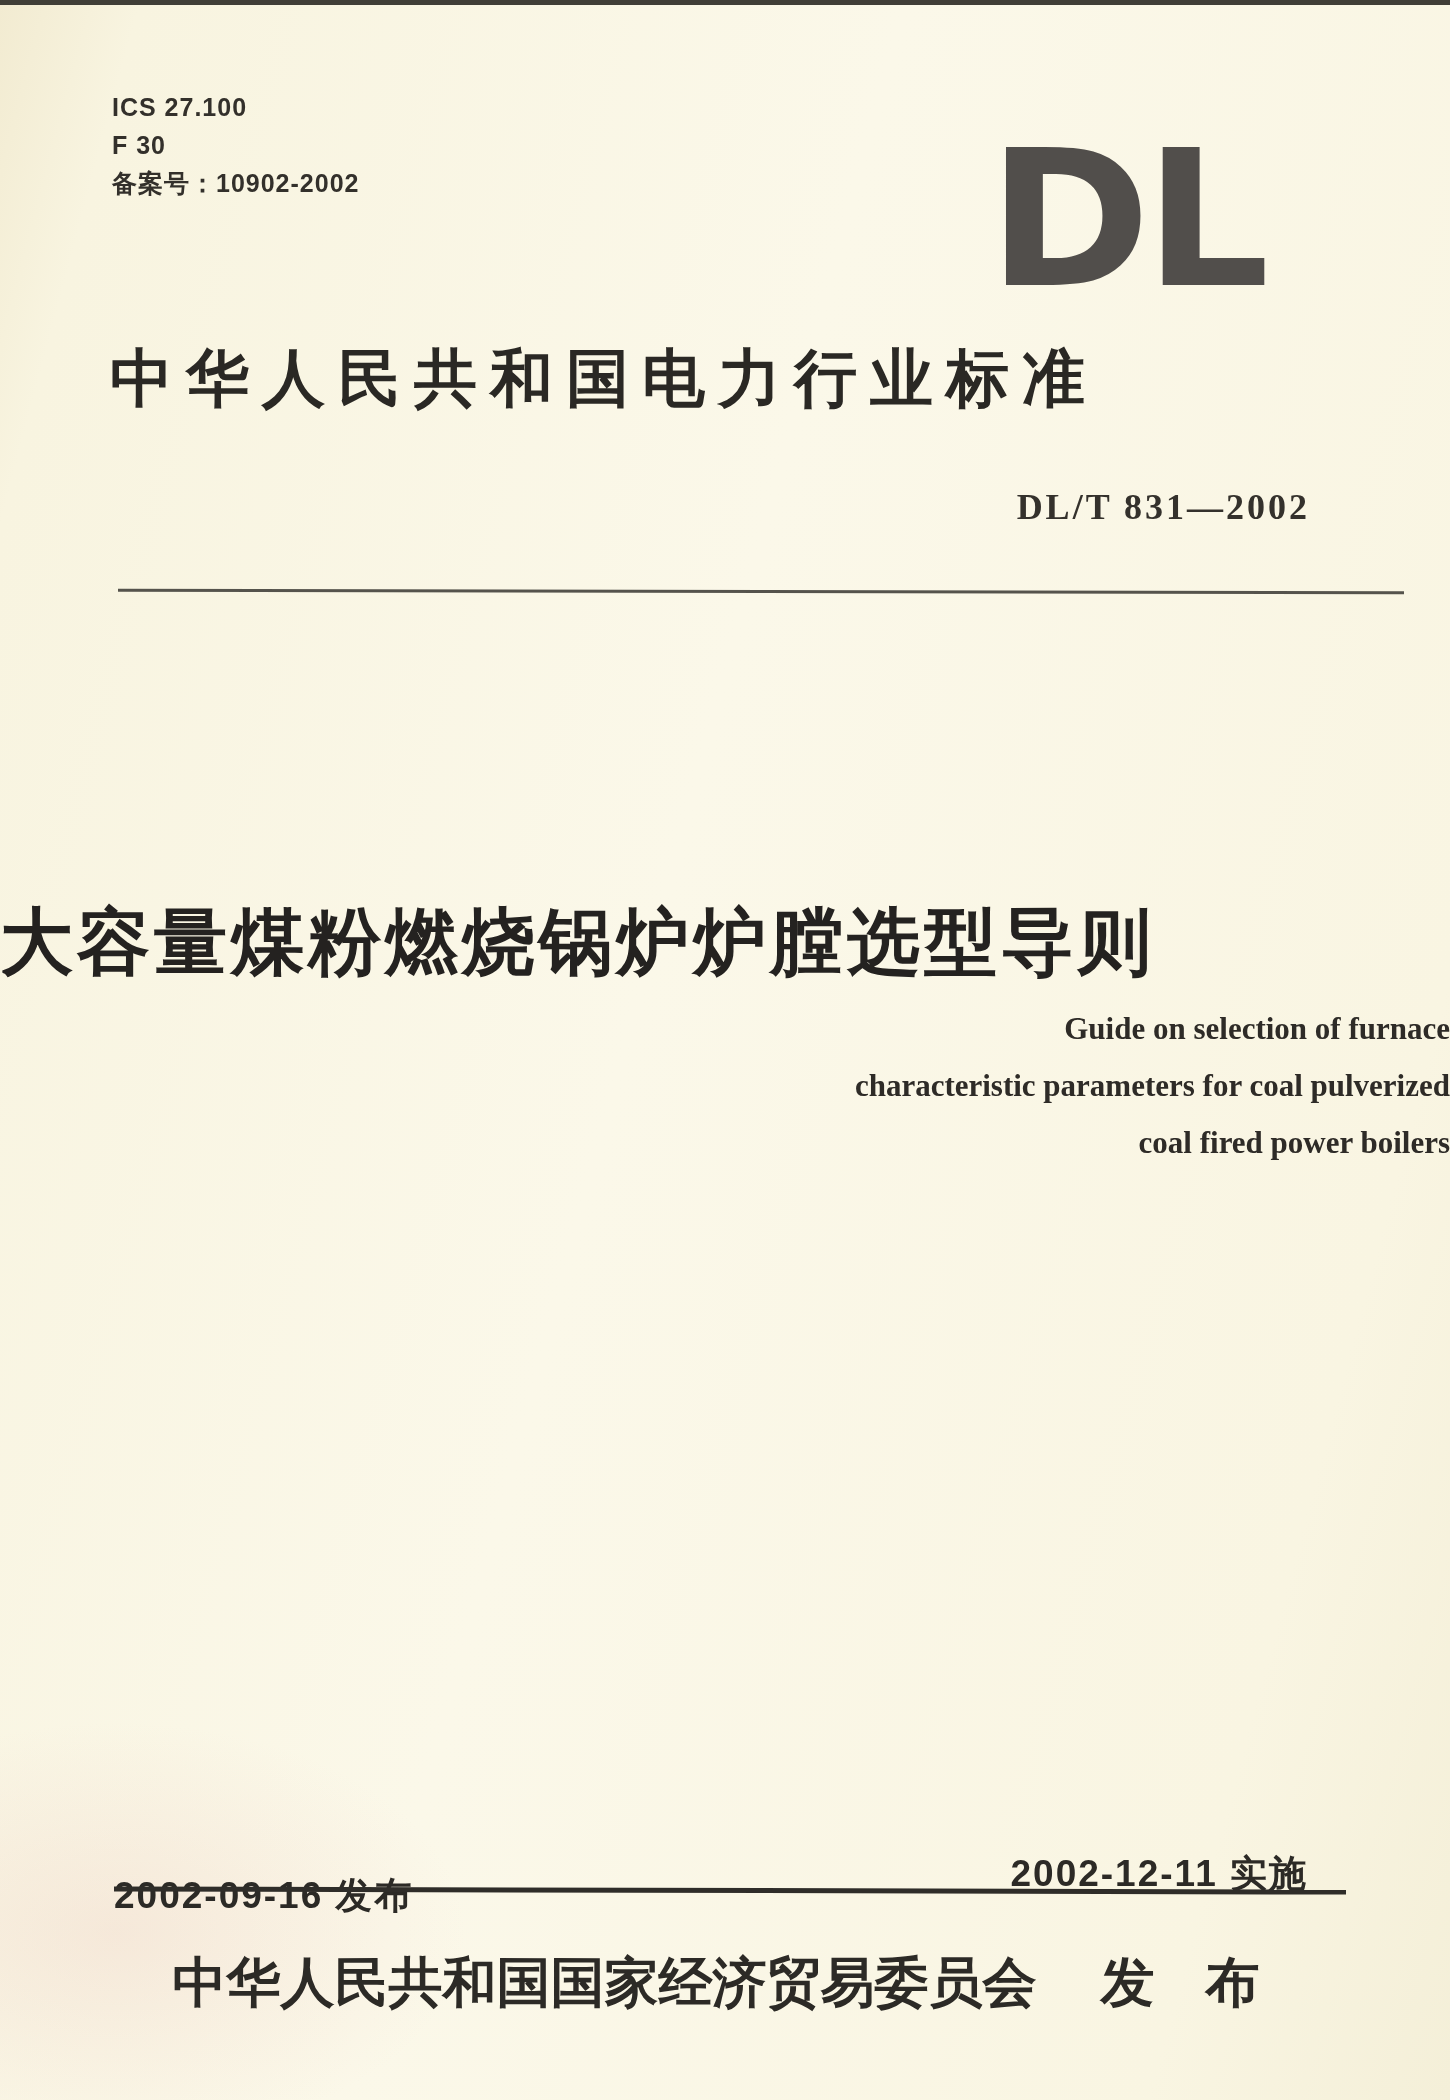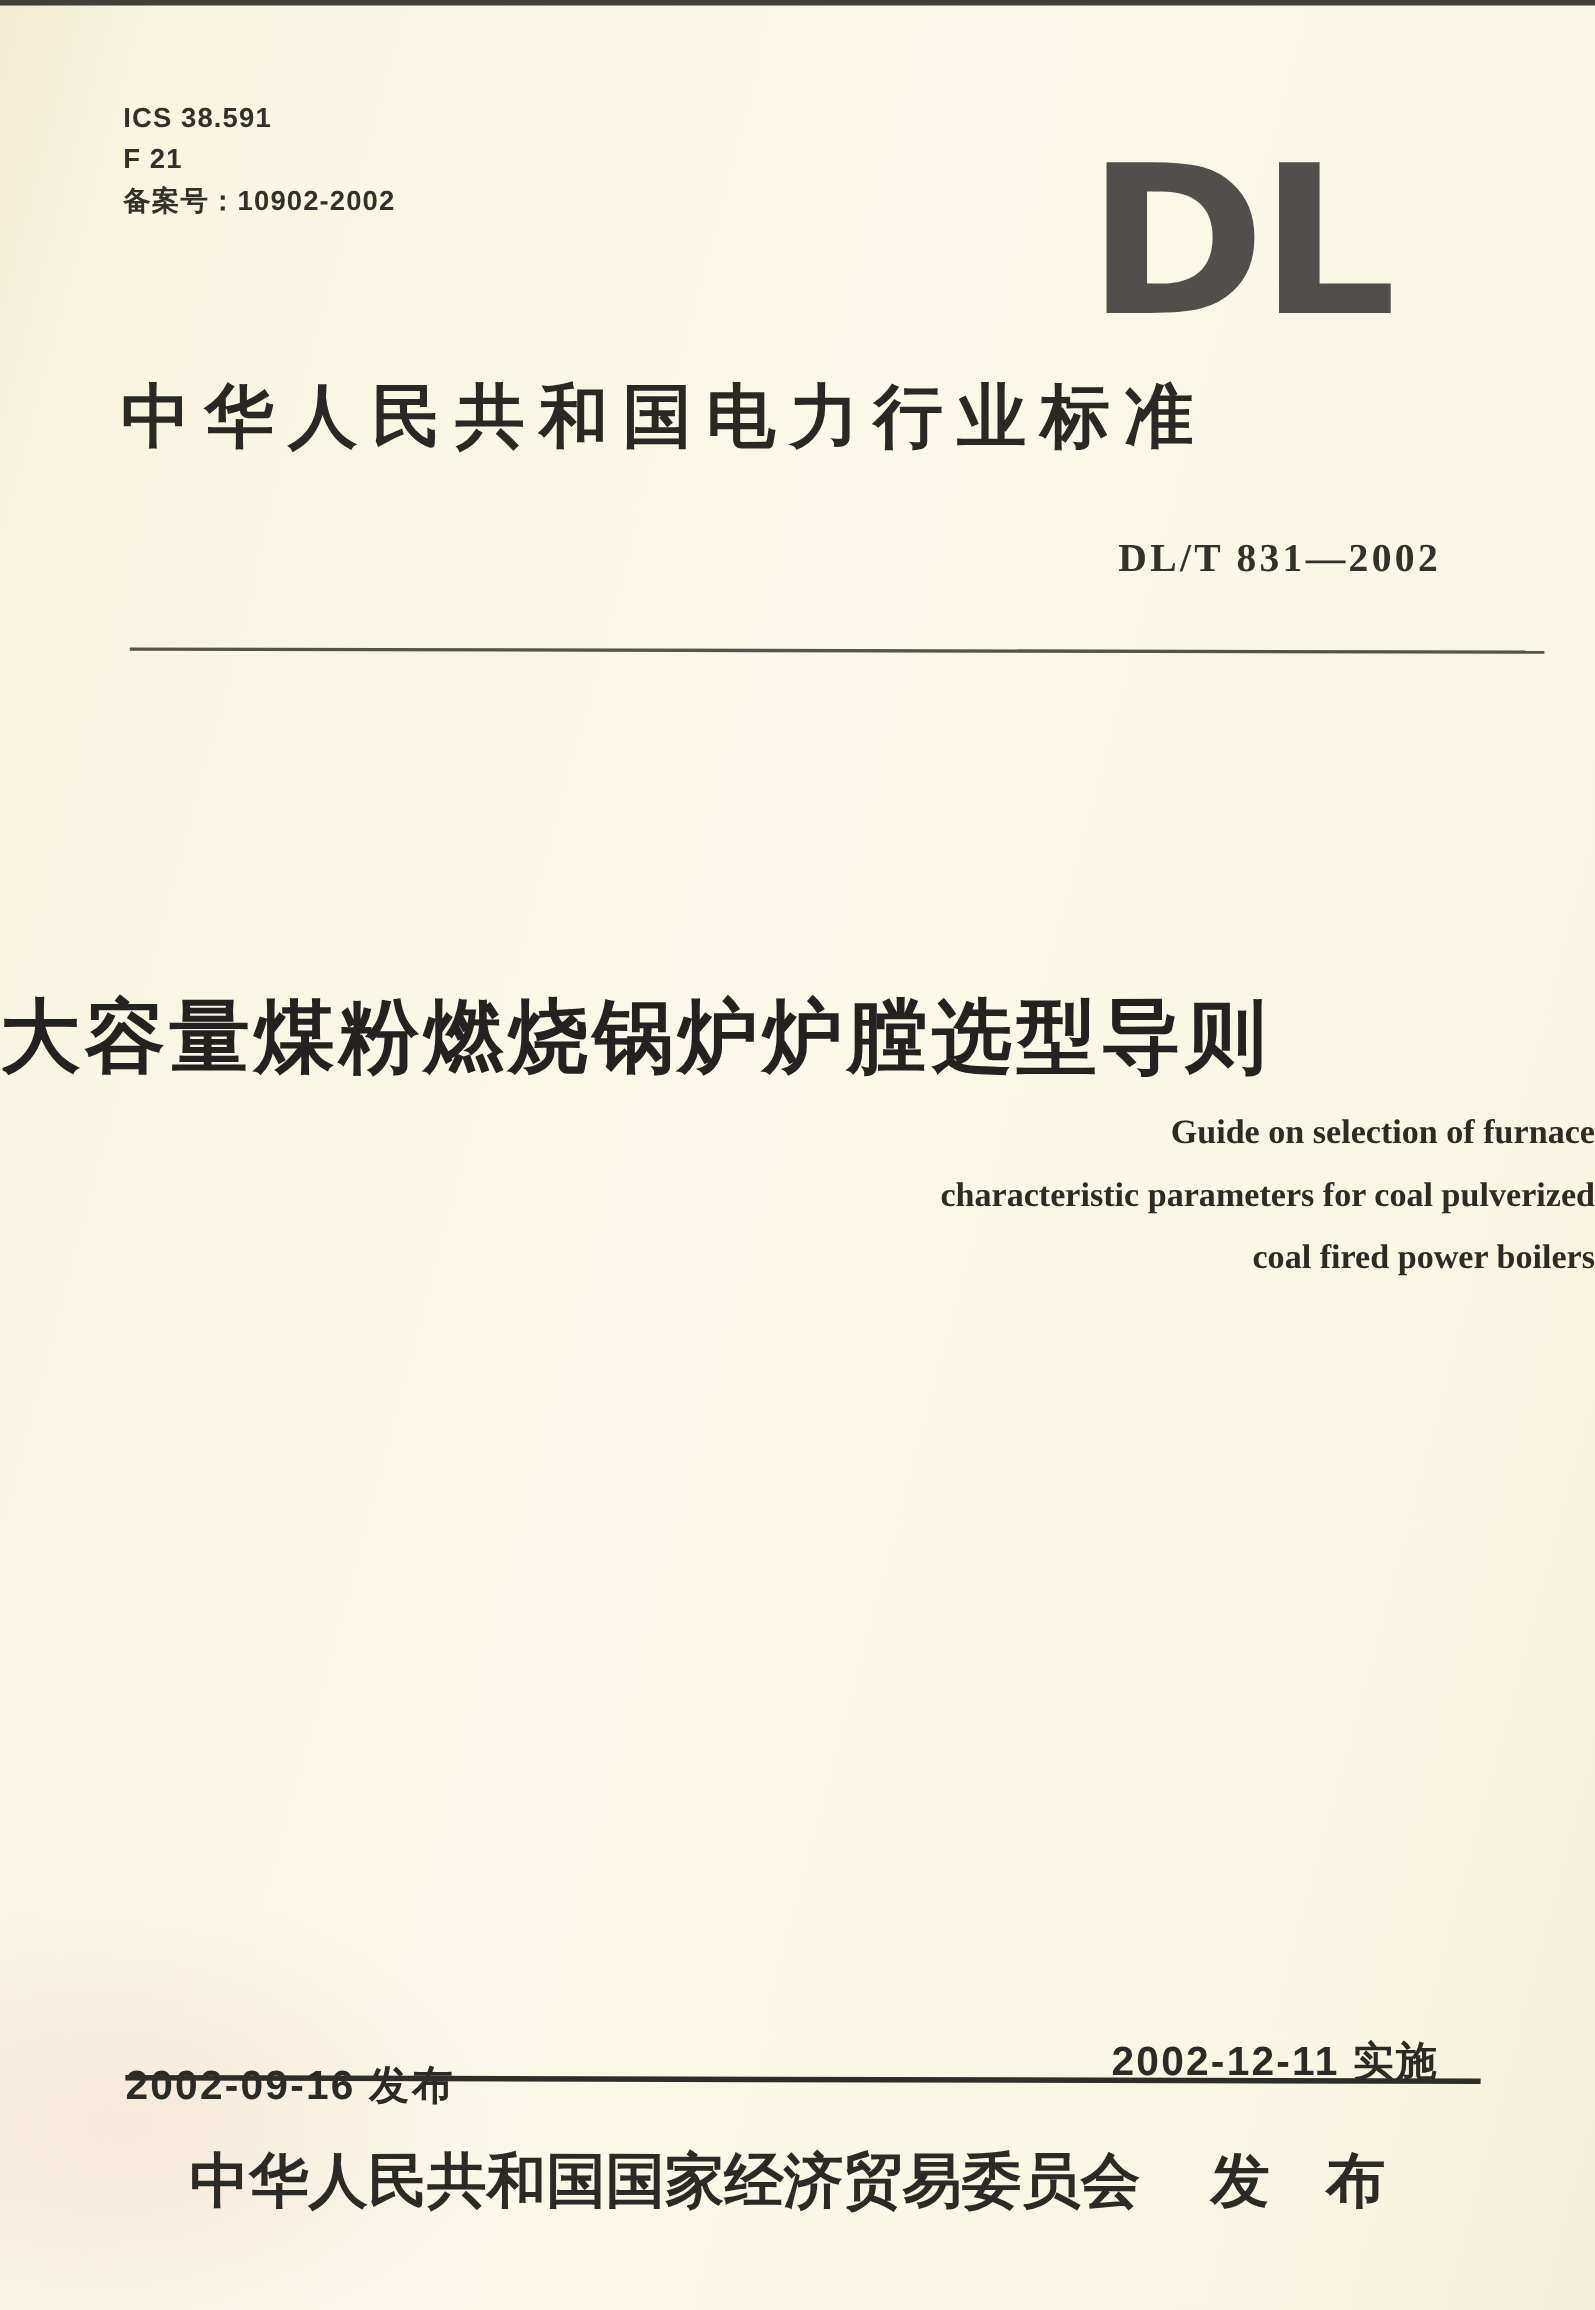--- a/index.html
+++ b/index.html
@@ -109,7 +109,7 @@
   <div class="scan-edge-top"></div>
 
   <div class="meta">
-    <div>ICS 38.591</div>
+    <div>ICS 27.100</div>
     <div>F 21</div>
     <div>备案号：10902-2002</div>
   </div>

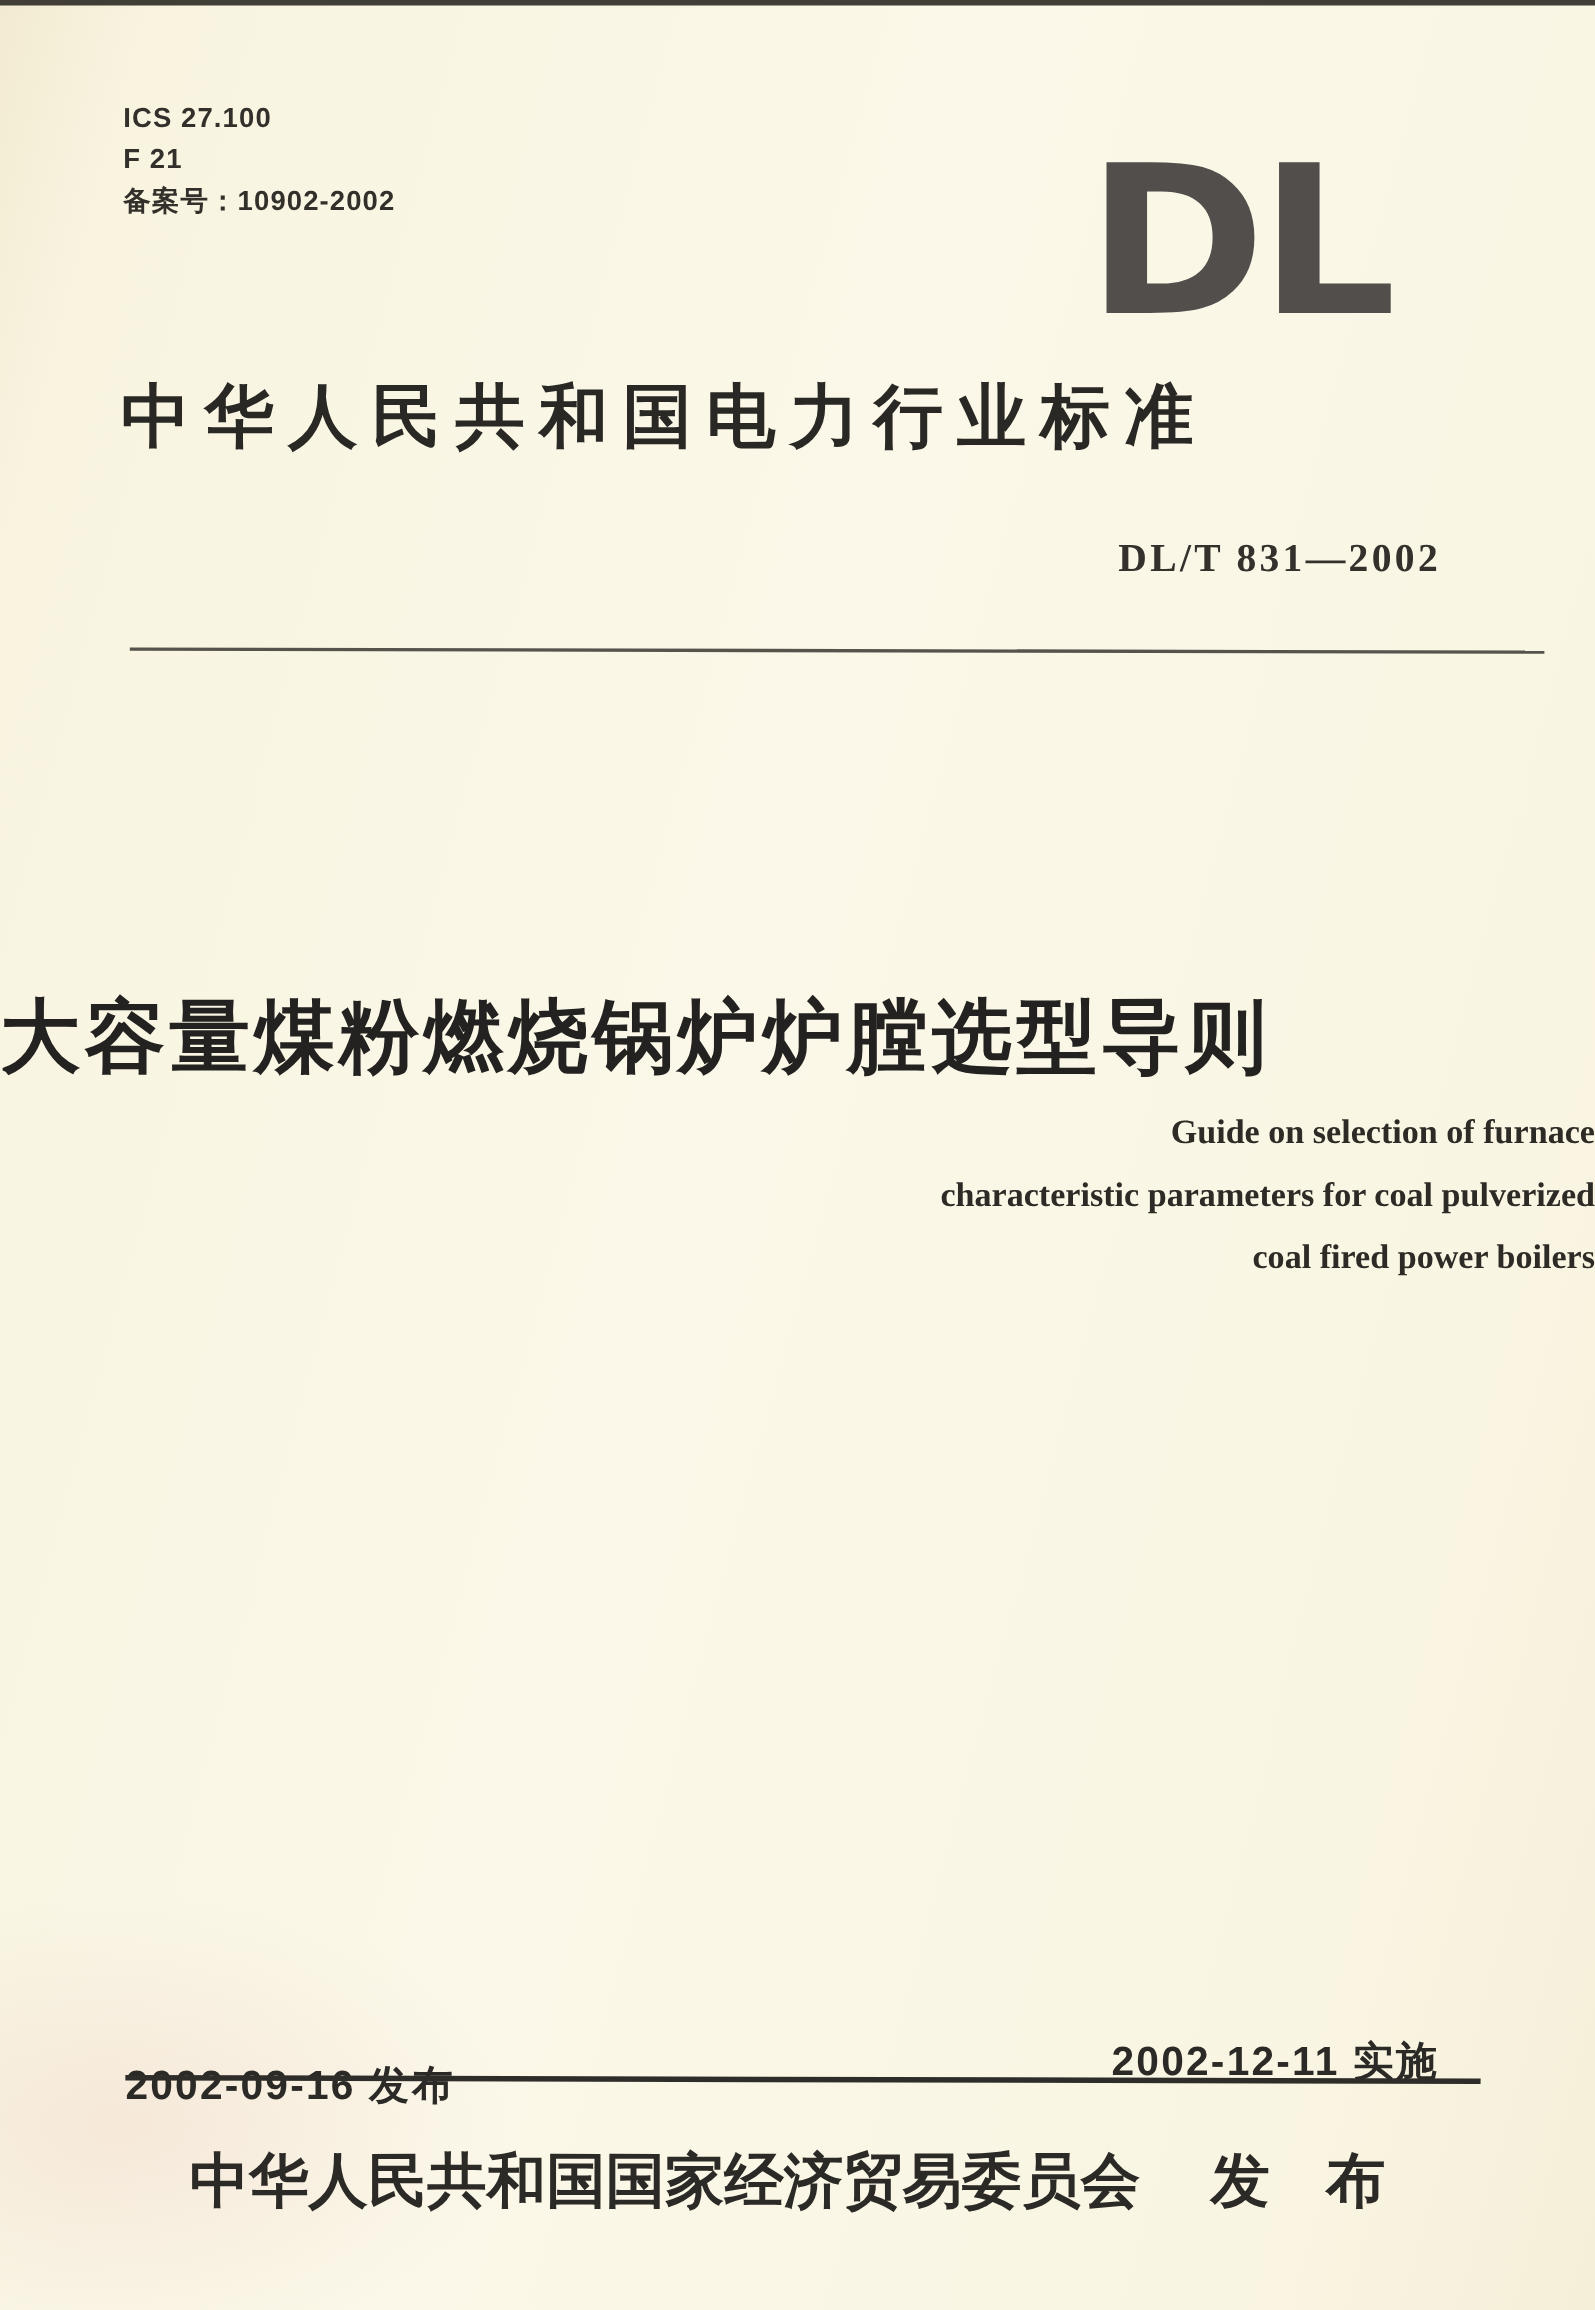--- a/index.html
+++ b/index.html
@@ -110,7 +110,7 @@
 
   <div class="meta">
     <div>ICS 27.100</div>
-    <div>F 21</div>
+    <div>F 30</div>
     <div>备案号：10902-2002</div>
   </div>
 

